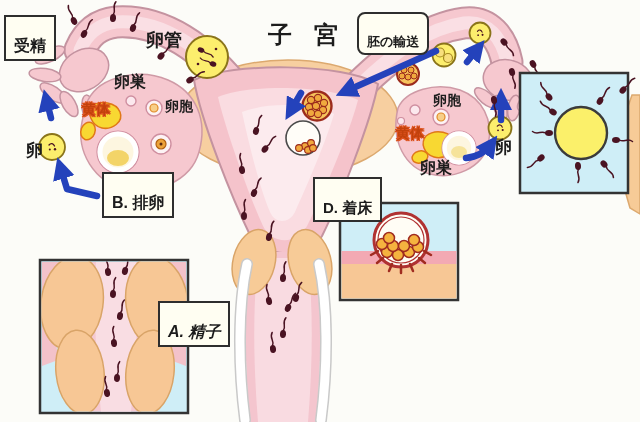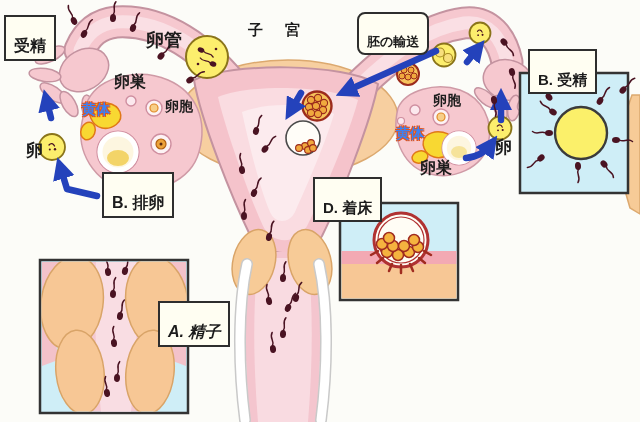--- a/index.html
+++ b/index.html
@@ -300,7 +300,7 @@
 
 <div class="lbl boxed" style="left:4px;top:15px;font-size:16px;">受精</div>
 <div class="lbl" style="left:146px;top:31px;font-size:18px;">卵管</div>
-<div class="lbl" style="left:248px;top:22px;font-size:15px;letter-spacing:22px;">子宮</div>
+<div class="lbl" style="left:268px;top:22px;font-size:24px;letter-spacing:22px;">子宮</div>
 <div class="lbl boxed" style="left:357px;top:12px;font-size:13px;border-radius:8px;">胚の輸送</div>
 <div class="lbl boxed" style="left:528px;top:49px;font-size:15px;">B. 受精</div>
 <div class="lbl" style="left:114px;top:74px;font-size:16px;">卵巣</div>

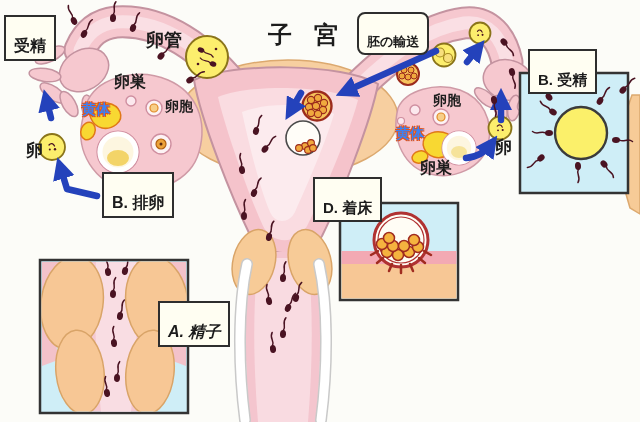--- a/index.html
+++ b/index.html
@@ -302,7 +302,6 @@
 <div class="lbl" style="left:146px;top:31px;font-size:18px;">卵管</div>
 <div class="lbl" style="left:268px;top:22px;font-size:24px;letter-spacing:22px;">子宮</div>
 <div class="lbl boxed" style="left:357px;top:12px;font-size:13px;border-radius:8px;">胚の輸送</div>
-<div class="lbl boxed" style="left:528px;top:49px;font-size:15px;">B. 受精</div>
 <div class="lbl" style="left:114px;top:74px;font-size:16px;">卵巣</div>
 <div class="lbl yellow" style="left:82px;top:102px;font-size:14px;">黄体</div>
 <div class="lbl" style="left:165px;top:99px;font-size:14px;">卵胞</div>

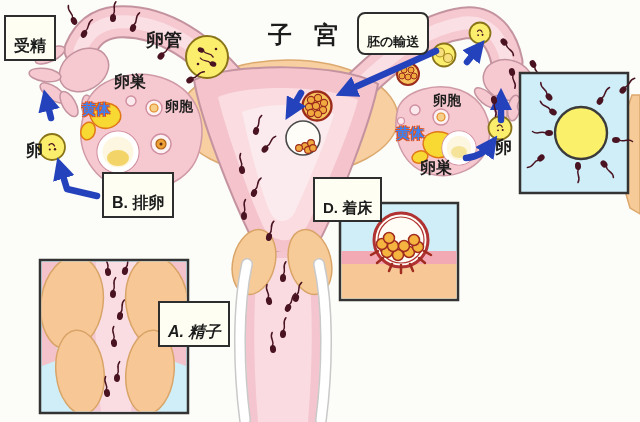--- a/index.html
+++ b/index.html
@@ -14,7 +14,7 @@
     background:#fffef2;border:2px solid #2e2e2e;padding:21px 8px 4px 8px;
   }
   .yellow{
-    color:#3b82f6;
+    color:#c2410c;
     text-shadow:-1px -1px 0 #df5420,1px -1px 0 #df5420,-1px 1px 0 #df5420,1px 1px 0 #df5420;
   }
 </style>

